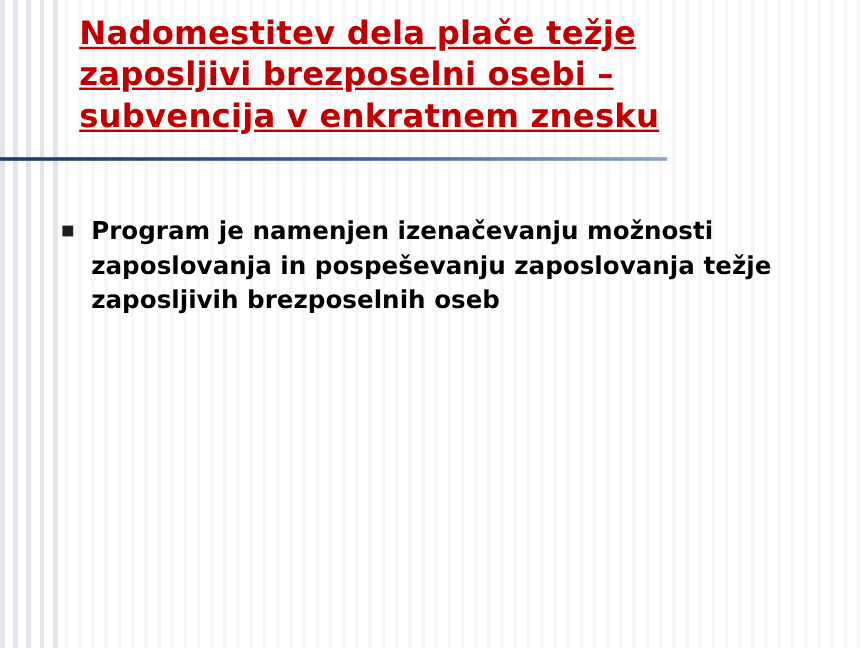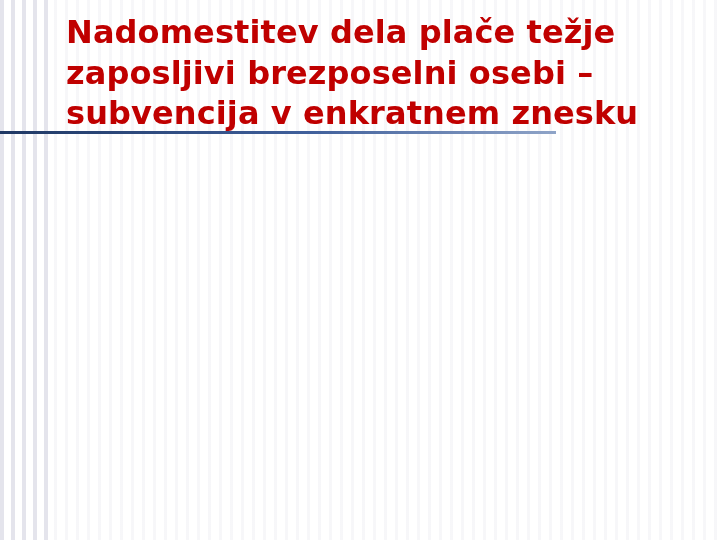--- a/index.html
+++ b/index.html
@@ -58,10 +58,11 @@
     top: 12px;
     width: 600px;
     color: #c00000;
-    font-size: 32px;
+    font-size: 27px;
     font-weight: bold;
     line-height: 1.27;
     letter-spacing: 0.1px;
+    text-decoration: underline;
   }
 
   .rule {

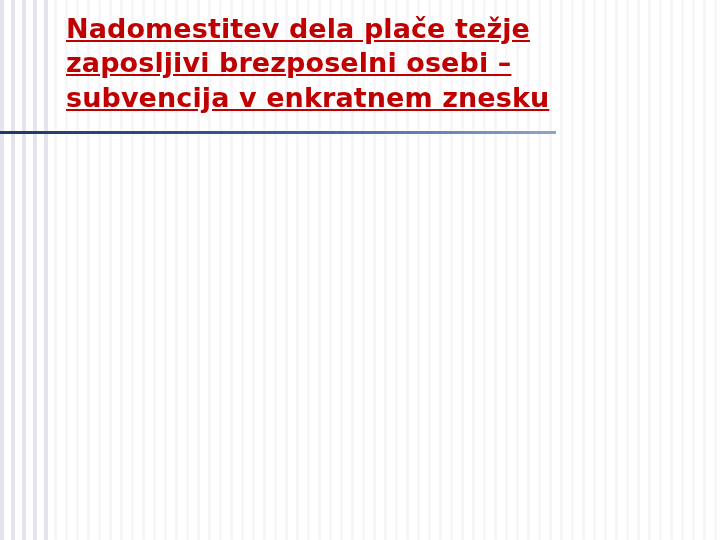--- a/index.html
+++ b/index.html
@@ -125,6 +125,12 @@
 
   <div class="content">
 
+    <div class="bullet-row">
+      <span class="bullet-marker">
+          <i></i>
+        </span>
+      <span class="bullet-text">Program je namenjen izenačevanju možnosti zaposlovanja in pospeševanju zaposlovanja težje zaposljivih brezposelnih oseb</span>
+    </div>
 
 
   </div>

